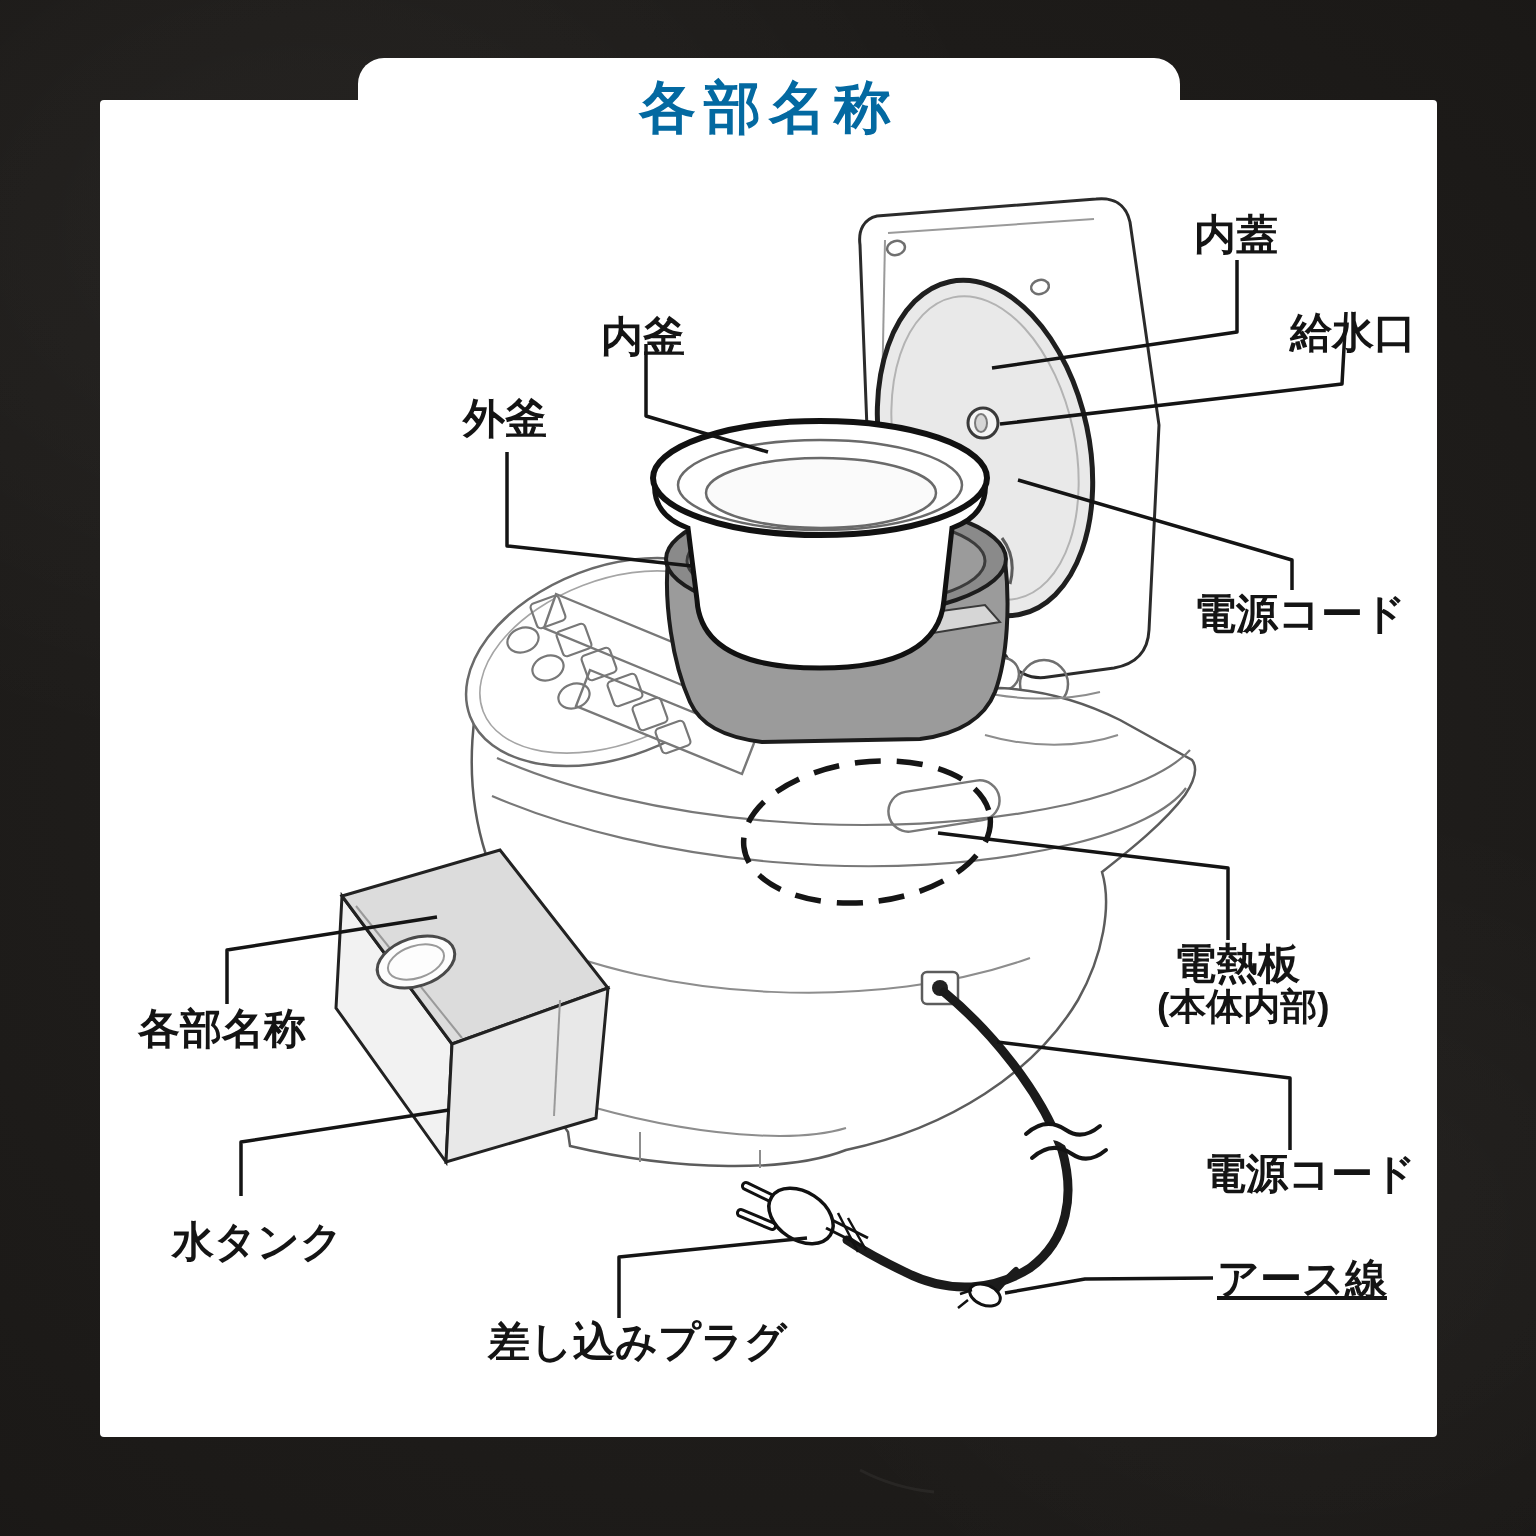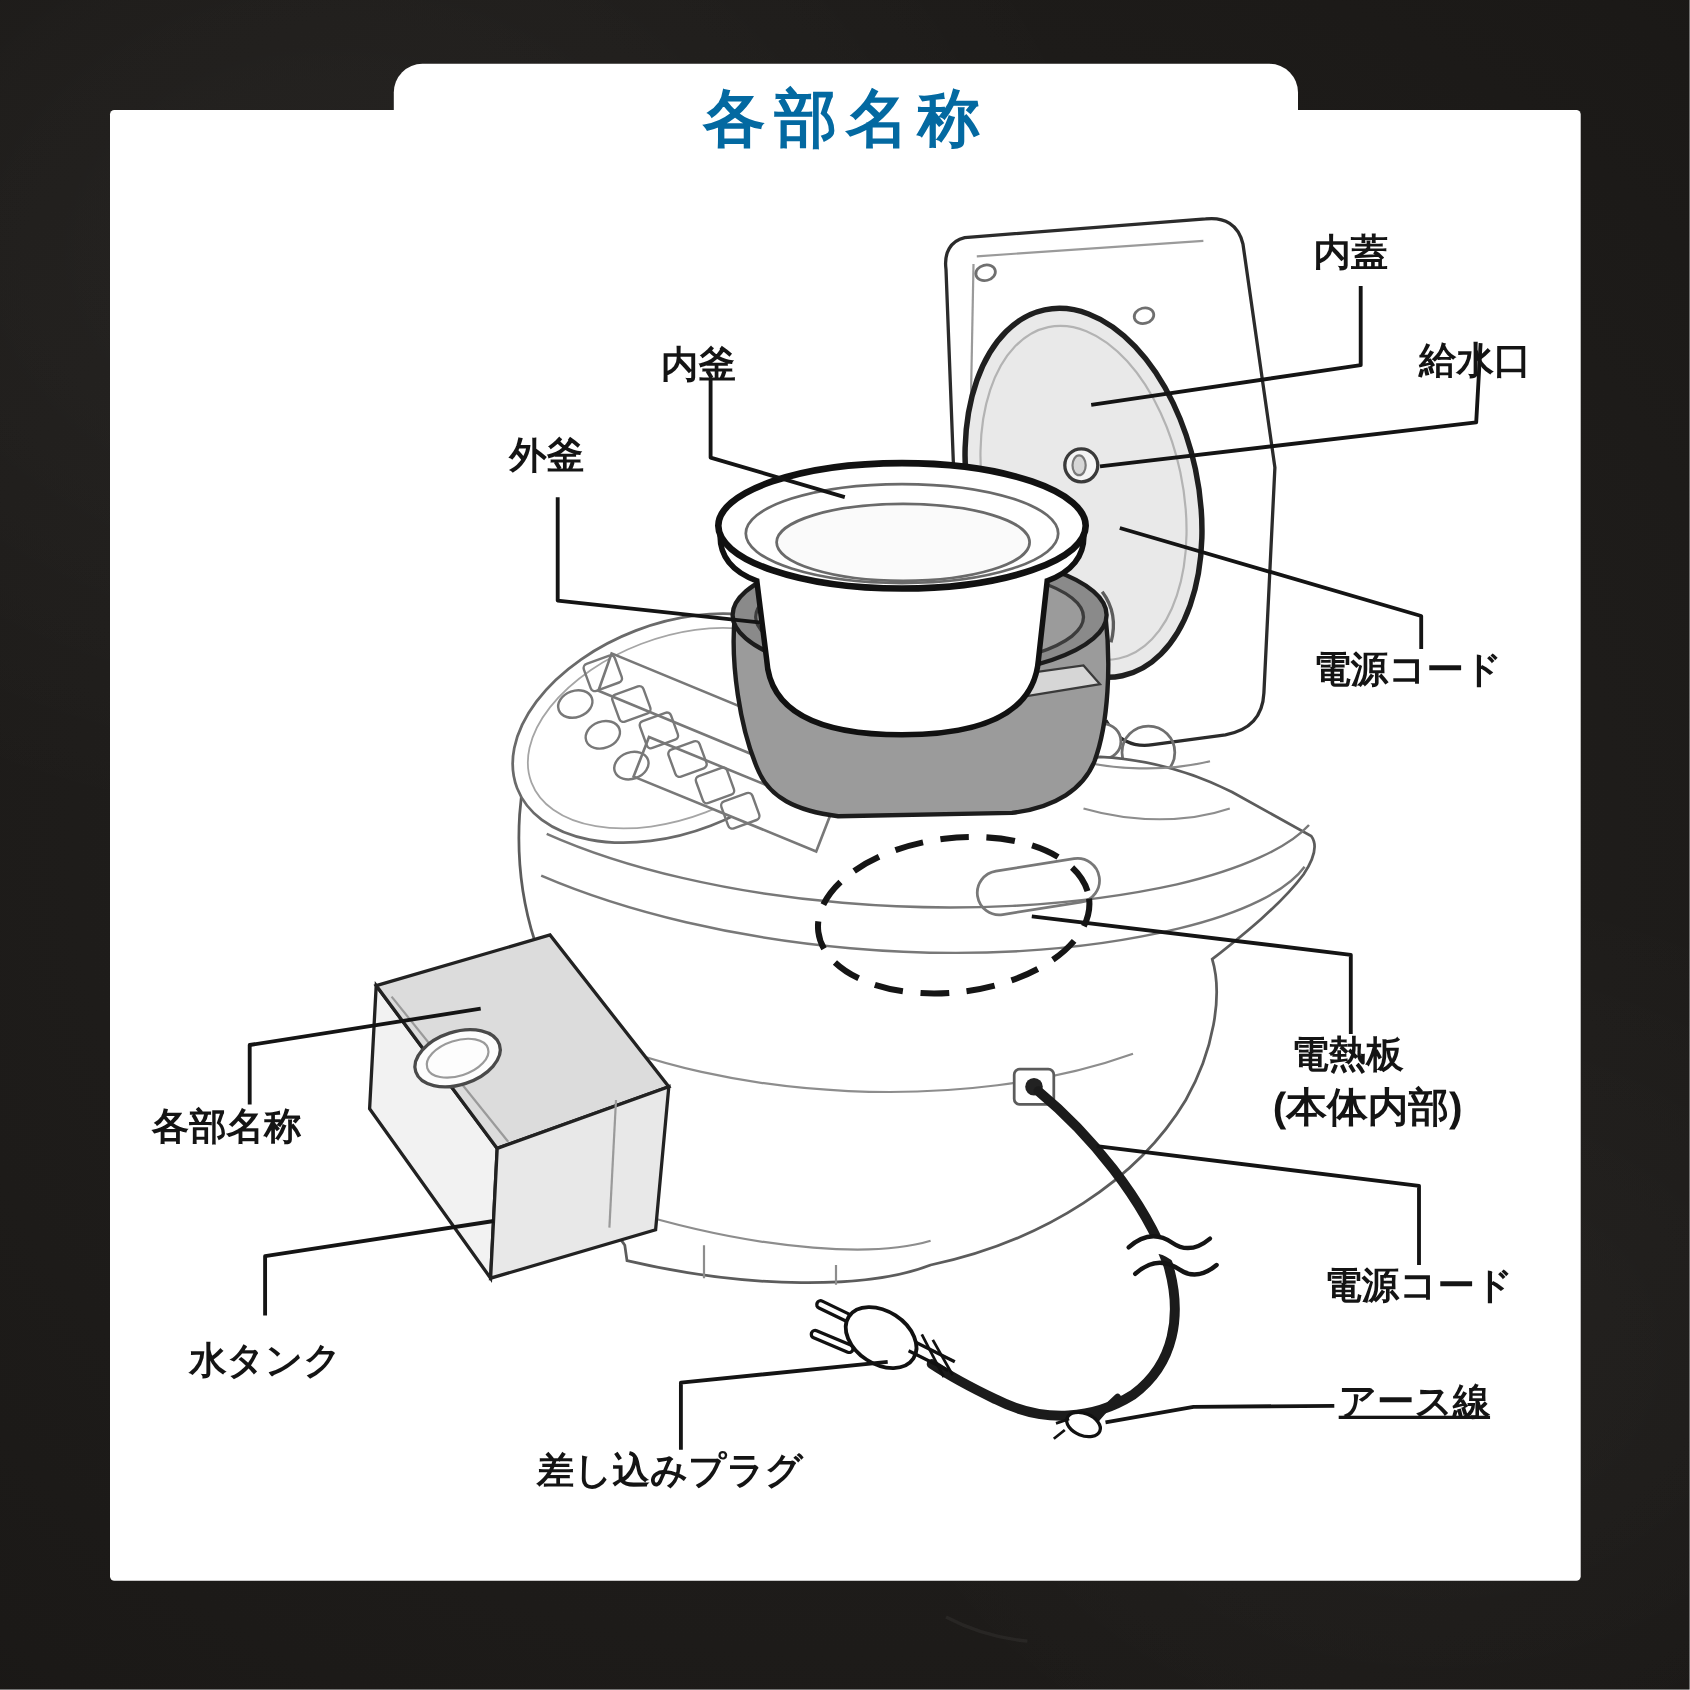--- a/index.html
+++ b/index.html
@@ -25,7 +25,7 @@
     color:#0369a1;
   }
   .part-label{
-    position:absolute;font-size:34px;font-weight:700;color:#141414;
+    position:absolute;font-size:42px;font-weight:700;color:#141414;
     white-space:nowrap;line-height:1.05;
   }
   .part-label.small{font-size:37px;margin-left:17px;}

